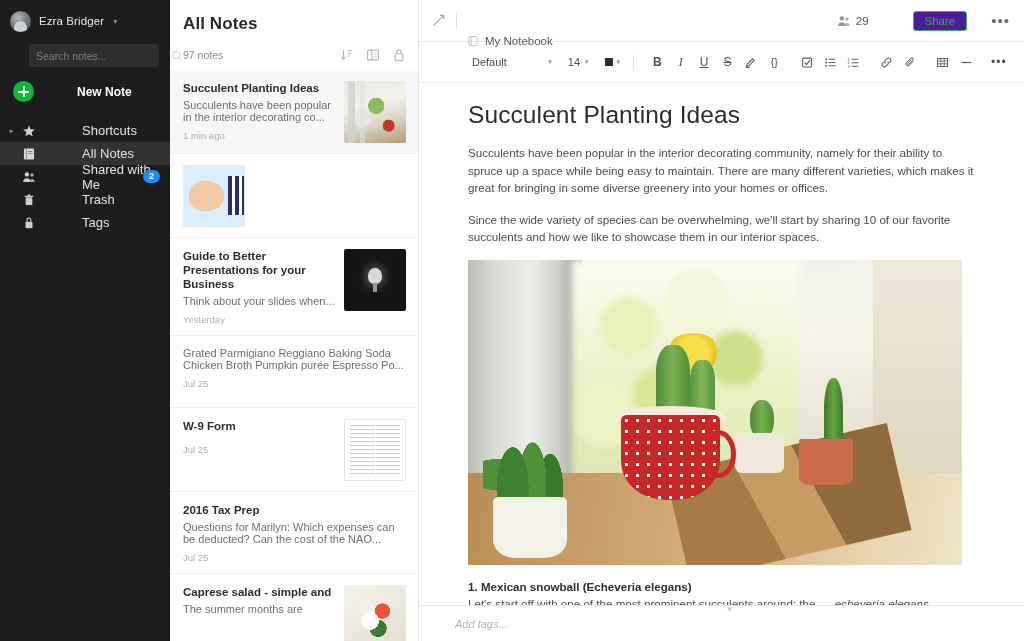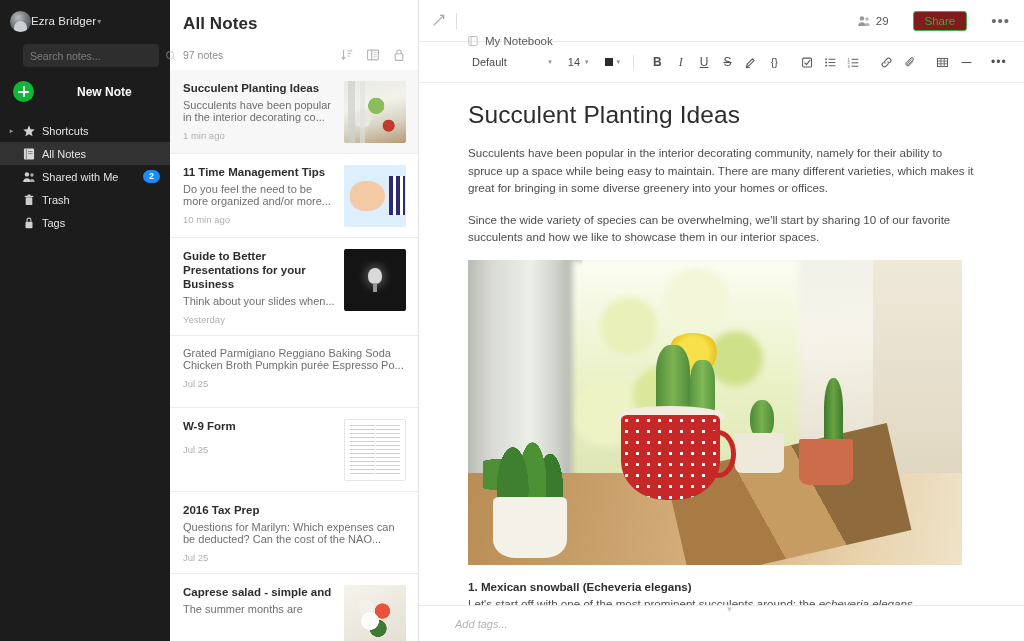--- a/index.html
+++ b/index.html
@@ -20,7 +20,7 @@
   }
   .user-row {
     display: flex; align-items: center;
-    height: 30px; padding: 0 10px; gap: 0;
+    height: 30px; padding: 0 10px; gap: 8px;
     cursor: pointer;
   }
   .avatar {

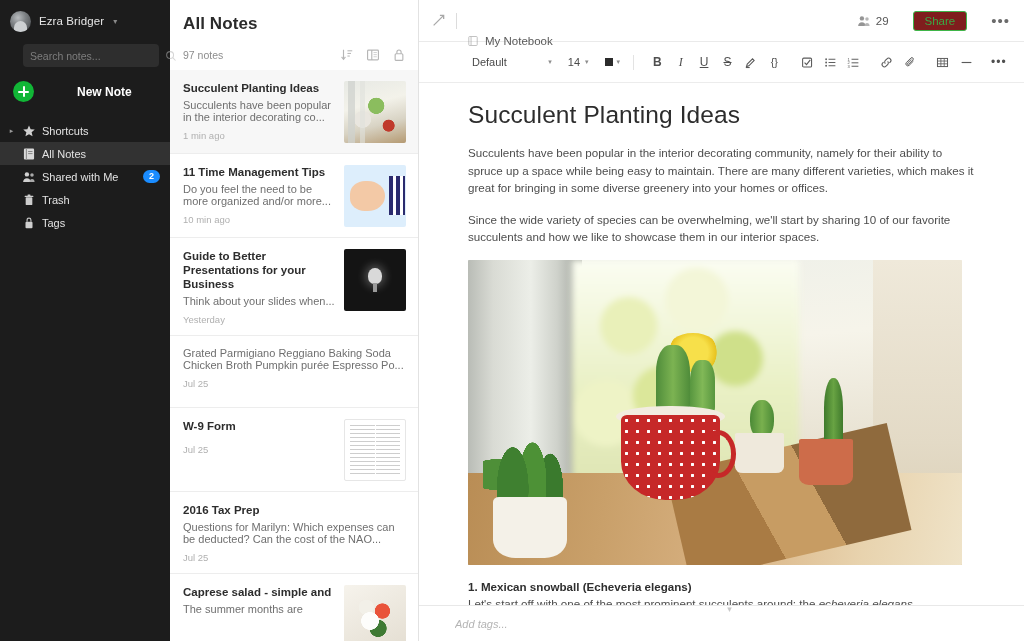--- a/index.html
+++ b/index.html
@@ -188,9 +188,9 @@
   .people svg { width: 14px; height: 14px; opacity:.65; }
   .people-count { font-size: 11.5px; color: #555; }
   .share-btn {
-    border: 1px solid #3fb549; color: #3aa844; background: #7f1d1d;
+    border: 1px solid #3fb549; color: #3aa844; background: #4c1d95;
     border-radius: 3px; font-size: 11.5px; padding: 3px 11px;
-    cursor: pointer; font-family: "Liberation Sans", sans-serif;
+    cursor: pointer; font-family: "Liberation Sans", sans-serif; margin-left: 20px;
   }
   .dots-btn { font-size: 15px; color: #6b6b6b; cursor: pointer; letter-spacing:1px; line-height:10px;}
 

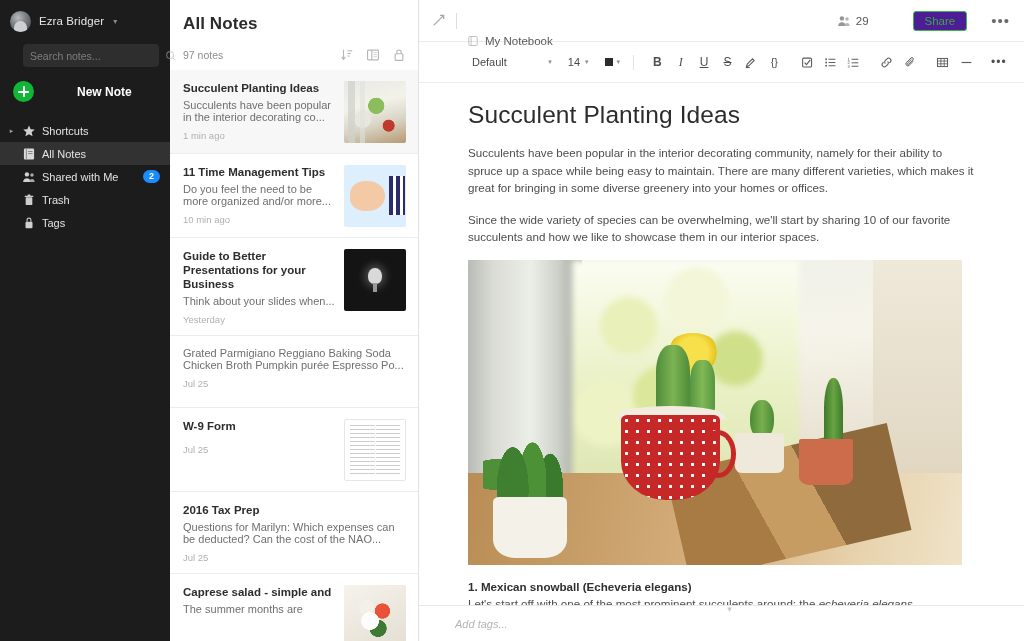--- a/index.html
+++ b/index.html
@@ -36,7 +36,7 @@
   .user-name { font-size: 11.5px; color: #e6e6e6; letter-spacing: .1px; }
   .caret-sm { font-size: 8px; color: #8a8a8a; margin-left: 1px; }
 
-  .search-wrap { padding: 8px 11px 0 23px; }
+  .search-wrap { padding: 8px 11px 0 29px; }
   .search-box {
     height: 23px; background: #2e2e2e; border-radius: 4px;
     display: flex; align-items: center; padding: 0 7px;

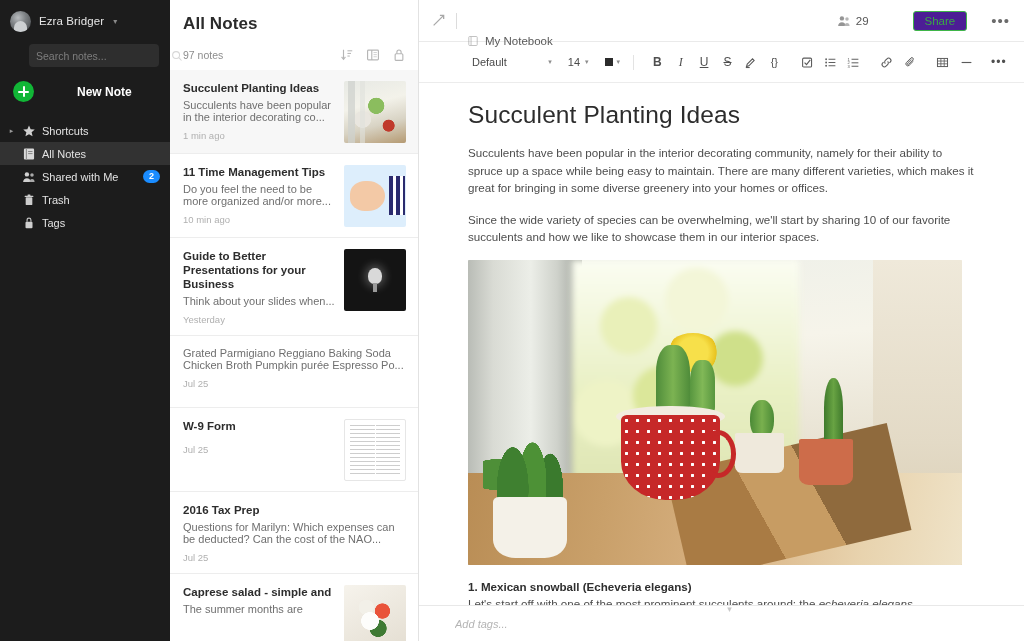--- a/index.html
+++ b/index.html
@@ -76,7 +76,7 @@
   }
   .nav-arrow.blank { visibility: hidden; }
   .nav-ico { width: 14px; height: 14px; flex-shrink: 0; opacity: .92; }
-  .nav-label { font-size: 11px; color: #e3e3e3; }
+  .nav-label { font-size: 13px; color: #e3e3e3; margin-left: 40px; }
   .badge {
     position: absolute; right: 10px;
     background: #1a8cff; color: #fff; font-size: 9px;

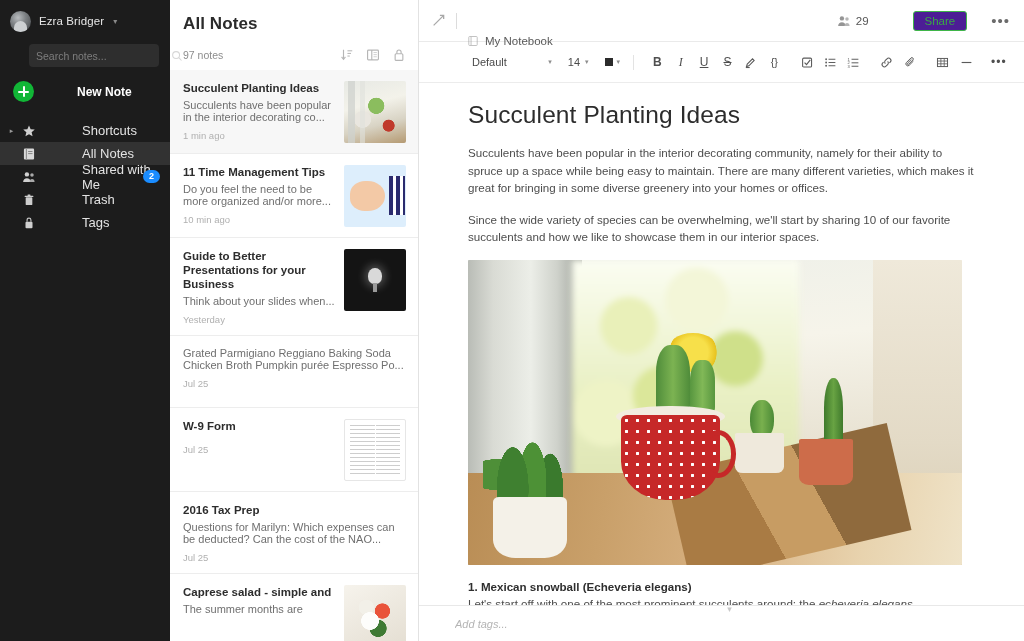--- a/index.html
+++ b/index.html
@@ -456,11 +456,6 @@
       </div>
 
       <div class="note-card">
-        <div class="nc-text">
-          <div class="nc-title">11 Time Management Tips</div>
-          <div class="nc-snippet">Do you feel the need to be more organized and/or more...</div>
-          <div class="nc-date">10 min ago</div>
-        </div>
         <div class="nc-thumb th-hand"></div>
       </div>
 

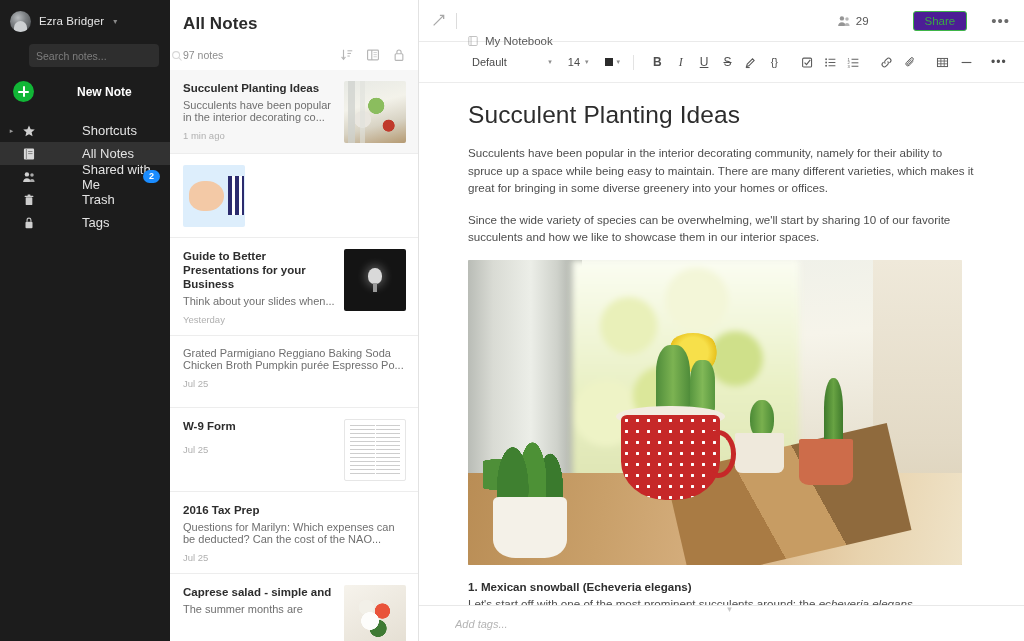--- a/index.html
+++ b/index.html
@@ -316,7 +316,7 @@
 
   .sec-h { font-size: 11.6px; font-weight: bold; color: #2f2f2f; line-height: 17px; }
   .sec-p { font-size: 11.6px; color: #4d4d4d; line-height: 17.5px; }
-  .sec-p i { font-style: italic; }
+  .sec-p i { font-style: italic; margin-left: 16px; }
 
   .ed-footer {
     height: 36px; border-top: 1px solid #e8e8e8;

